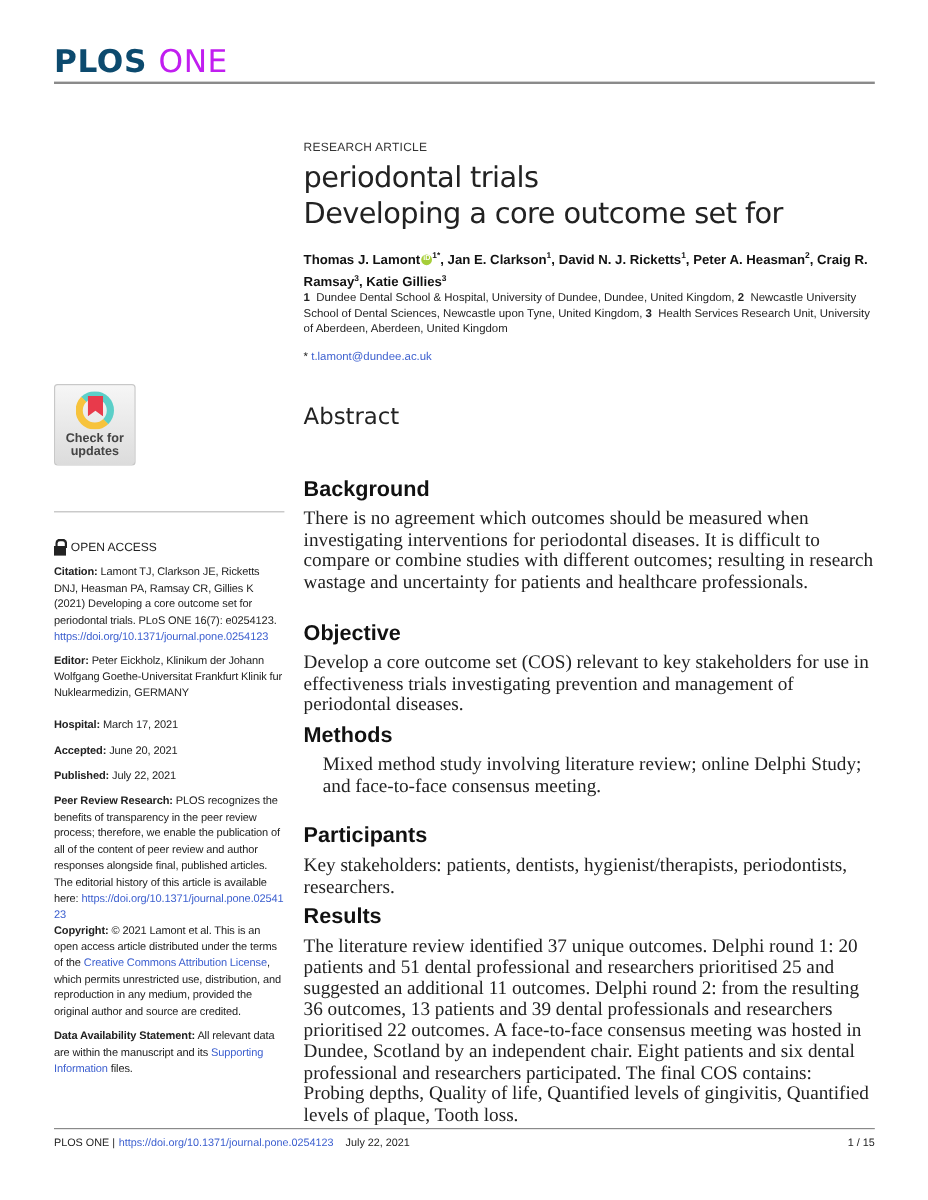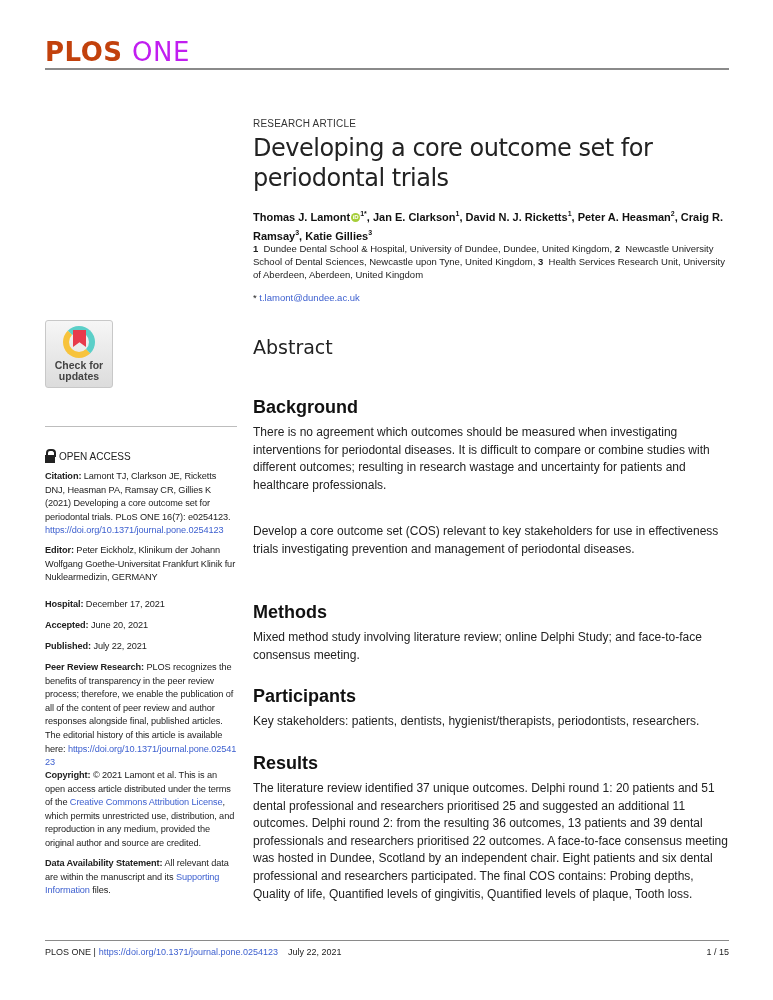--- a/index.html
+++ b/index.html
@@ -6,7 +6,7 @@
   body { width: 773px; height: 1000px; position: relative; overflow: hidden; font-family: "Liberation Sans", sans-serif; color: #1a1a1a; }
   a, .link { color: #3c5fcf; text-decoration: none; }
   .logo { position: absolute; left: 45px; top: 37px; font-family: "DejaVu Sans", sans-serif; font-size: 26px; font-weight: bold; letter-spacing: 0.5px; }
-  .logo .plos { color: #c2410c; }
+  .logo .plos { color: #0c4a6e; }
   .logo .one { color: #c11ef0; font-weight: normal; }
   .top-rule { position: absolute; left: 45px; top: 68px; width: 684px; height: 2px; background: #8a8a8a; }
 

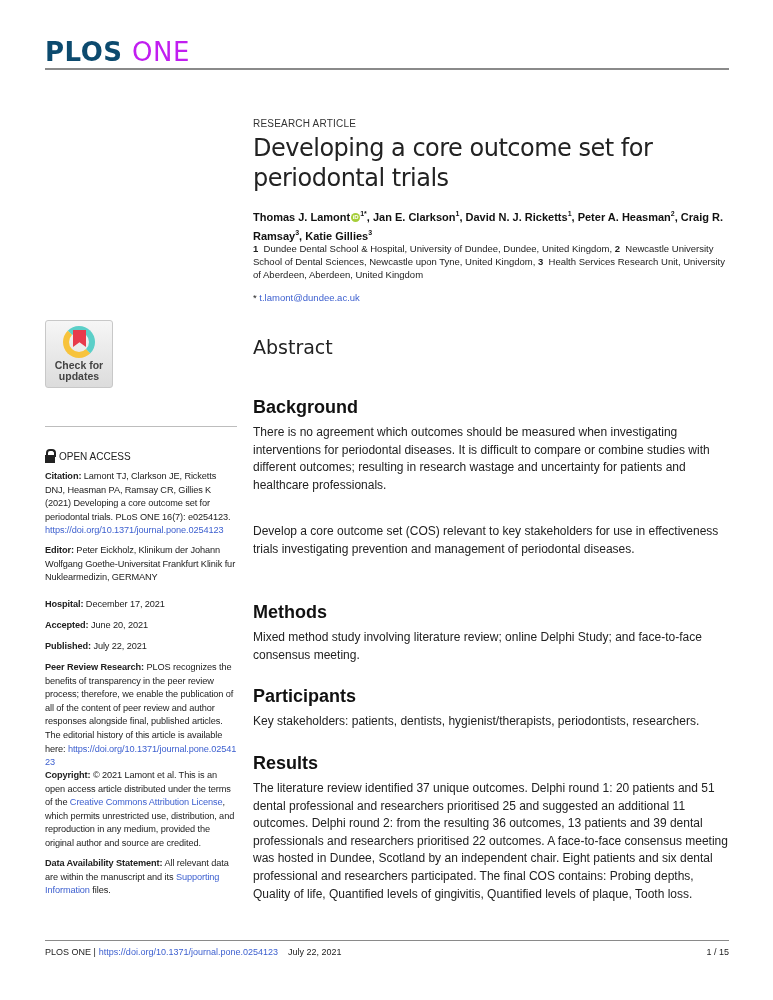--- a/index.html
+++ b/index.html
@@ -51,8 +51,8 @@
 
 <div class="right article-type">RESEARCH ARTICLE</div>
 <div class="right title">
+  <div>periodontal trials</div>
   <div>Developing a core outcome set for</div>
-  <div>periodontal trials</div>
 </div>
 
 <div class="right authors">

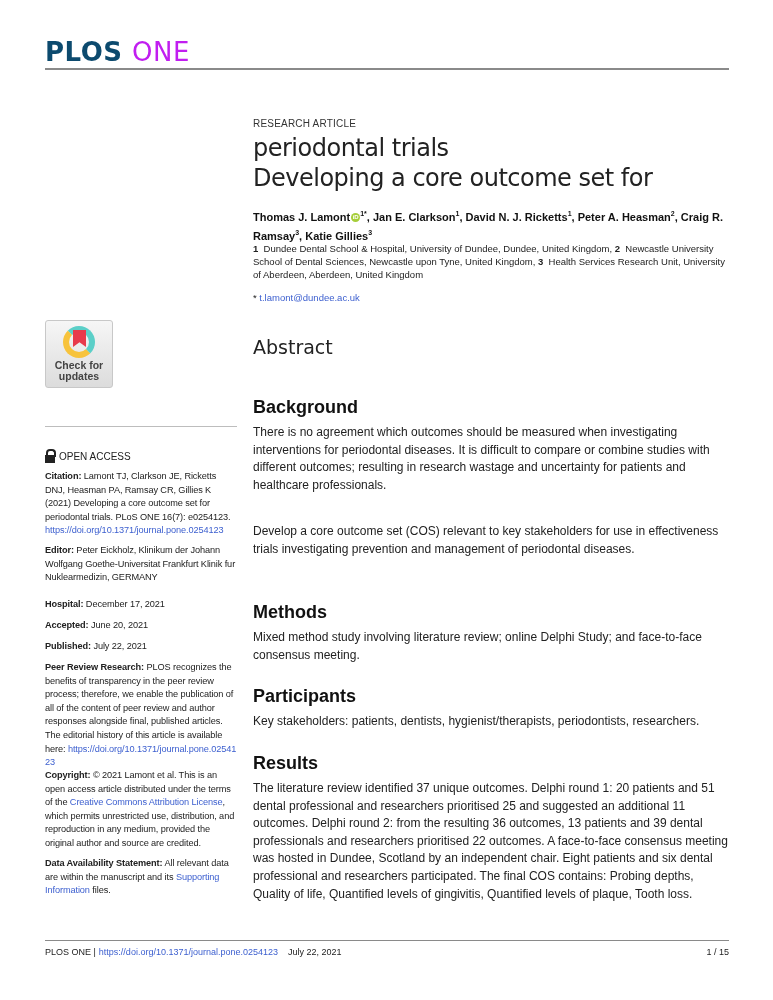--- a/index.html
+++ b/index.html
@@ -21,7 +21,7 @@
 
   .abstract-h { top: 336px; font-family: "DejaVu Sans", sans-serif; font-size: 19px; color: #222; }
   .sec-h { font-size: 18px; font-weight: bold; color: #111; }
-  .sec-p { font-size: 12px; line-height: 17.6px; color: #222; }
+  .sec-p { font-size: 16px; line-height: 17.6px; color: #222; font-family: Liberation Serif, serif; }
 
   .left { position: absolute; left: 45px; width: 192px; }
   .cfu { position: absolute; left: 45px; top: 320px; width: 68px; height: 68px; border: 1px solid #c8c8c8; border-radius: 3px; background: linear-gradient(#f6f6f6, #dcdcdc); box-sizing: border-box; }

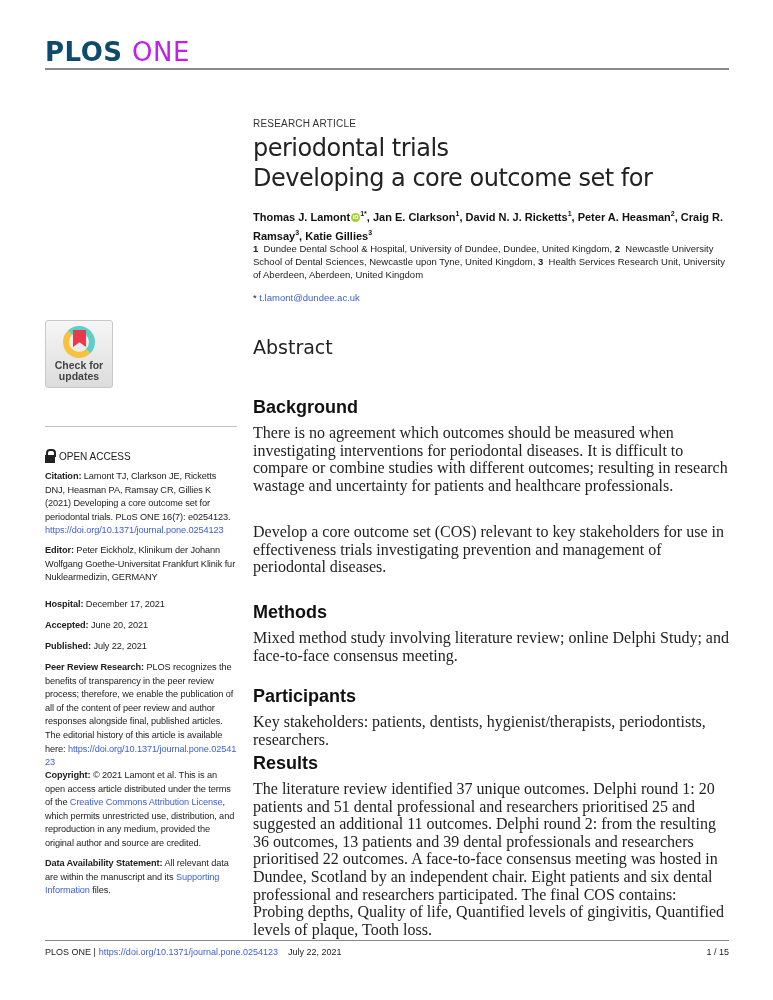--- a/index.html
+++ b/index.html
@@ -83,6 +83,7 @@
 </div>
 
 <div class="right" style="top:517px;">
+  <div class="sec-h">Objective</div>
   <div class="sec-p" style="margin-top:6px;">Develop a core outcome set (COS) relevant to key stakeholders for use in effectiveness trials investigating prevention and management of periodontal diseases.</div>
 </div>
 

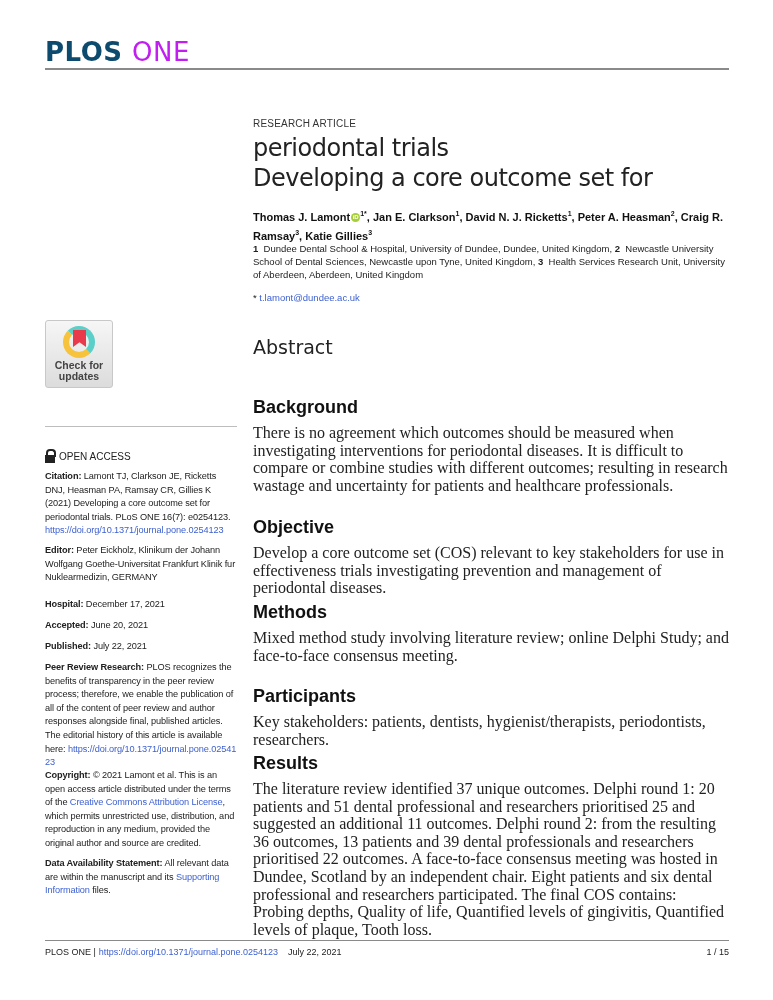--- a/index.html
+++ b/index.html
@@ -134,7 +134,7 @@
 
 <div class="left side-p" style="top:598px;">
   <b>Hospital:</b>
-  <span>December 17, 2021</span>
+  <span>March 17, 2021</span>
 </div>
 
 <div class="left side-p" style="top:619px;">

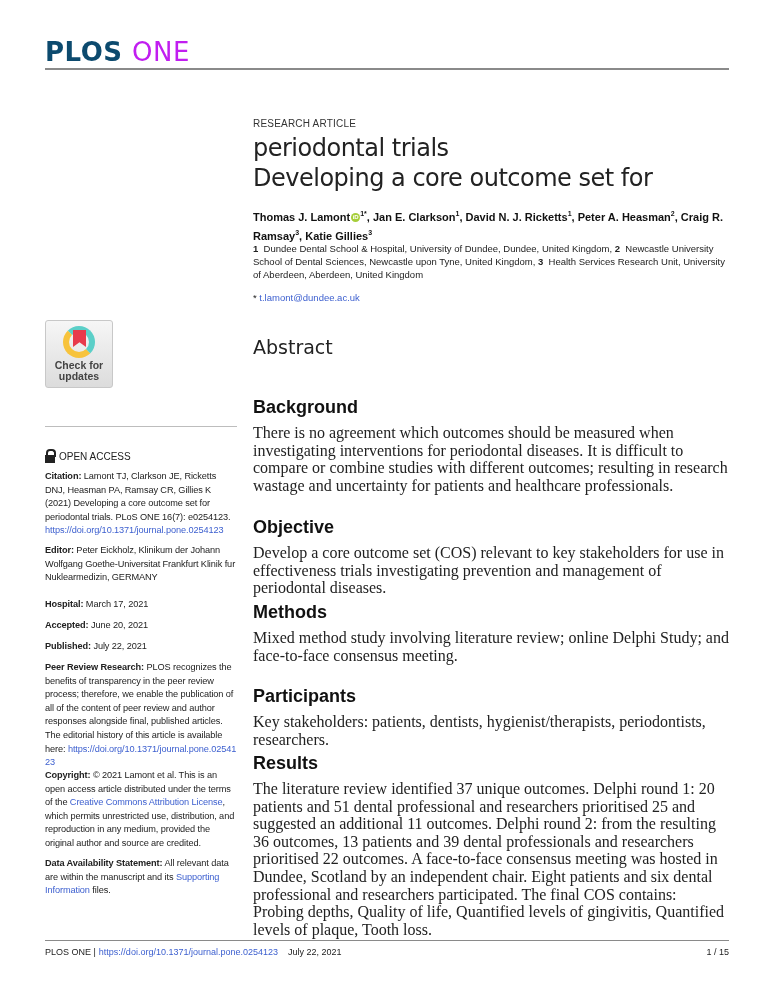--- a/index.html
+++ b/index.html
@@ -89,7 +89,7 @@
 
 <div class="right" style="top:602px;">
   <div class="sec-h">Methods</div>
-  <div class="sec-p" style="margin-top:6px;">Mixed method study involving literature review; online Delphi Study; and face-to-face consensus meeting.</div>
+  <div class="sec-p" style="margin-top:6px;margin-left:16px;">Mixed method study involving literature review; online Delphi Study; and face-to-face consensus meeting.</div>
 </div>
 
 <div class="right" style="top:686px;">

